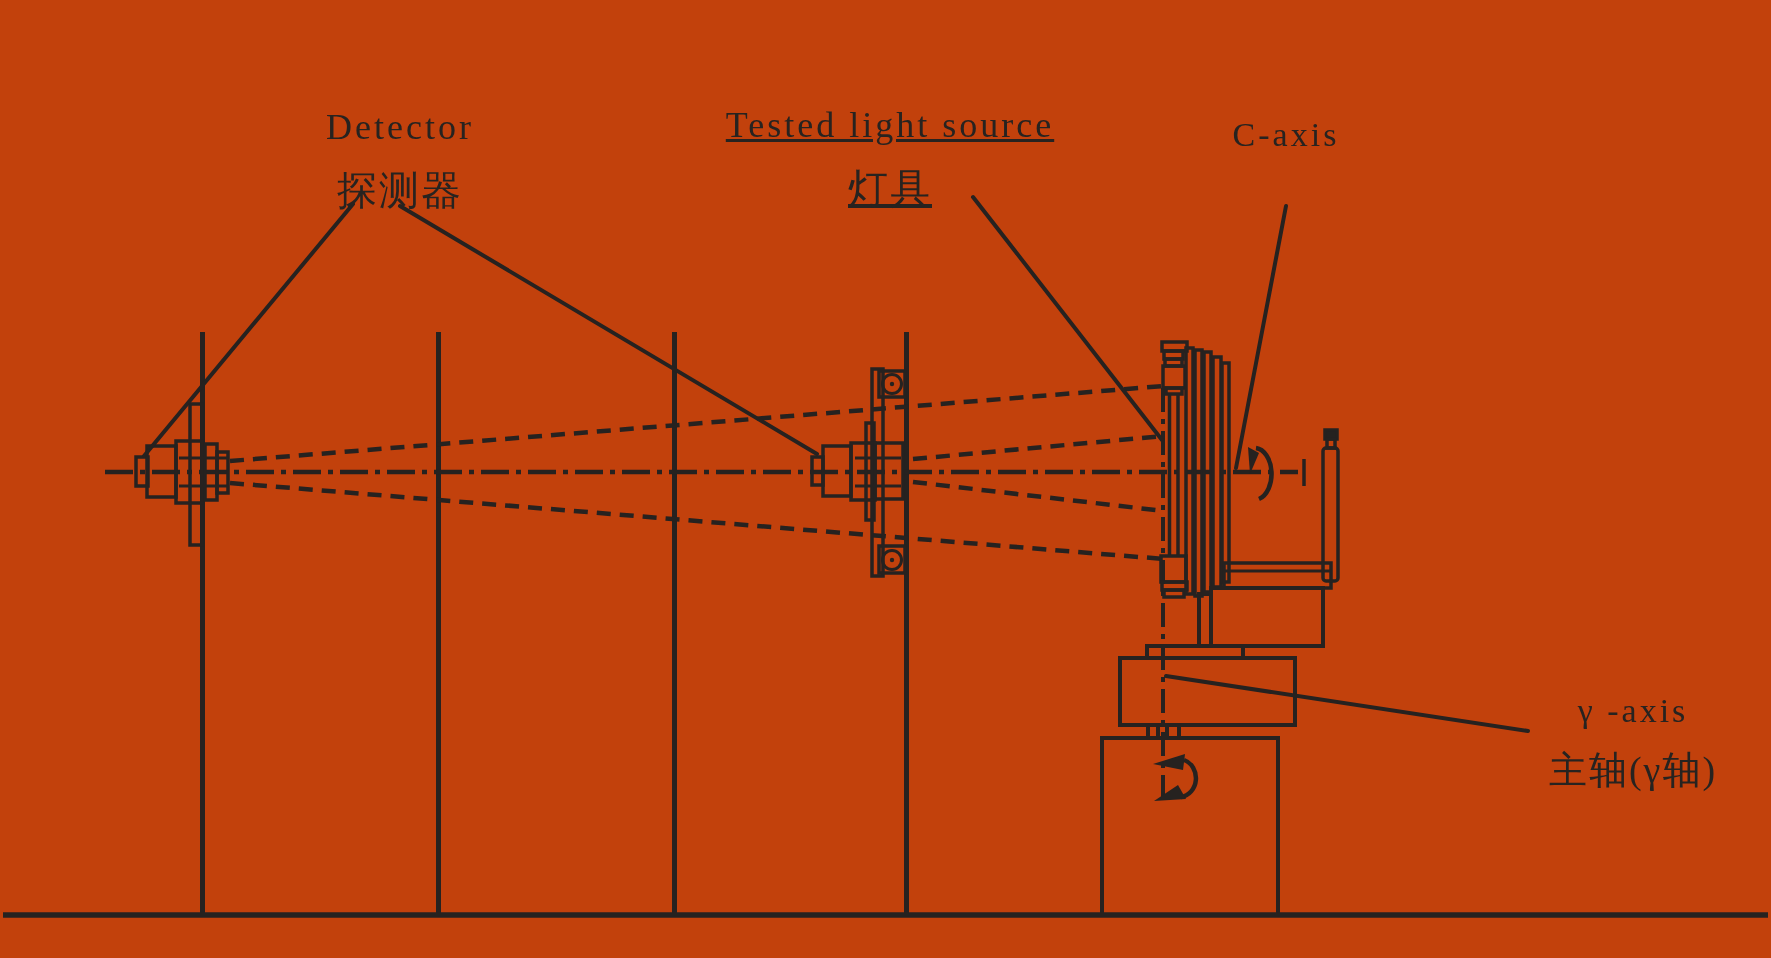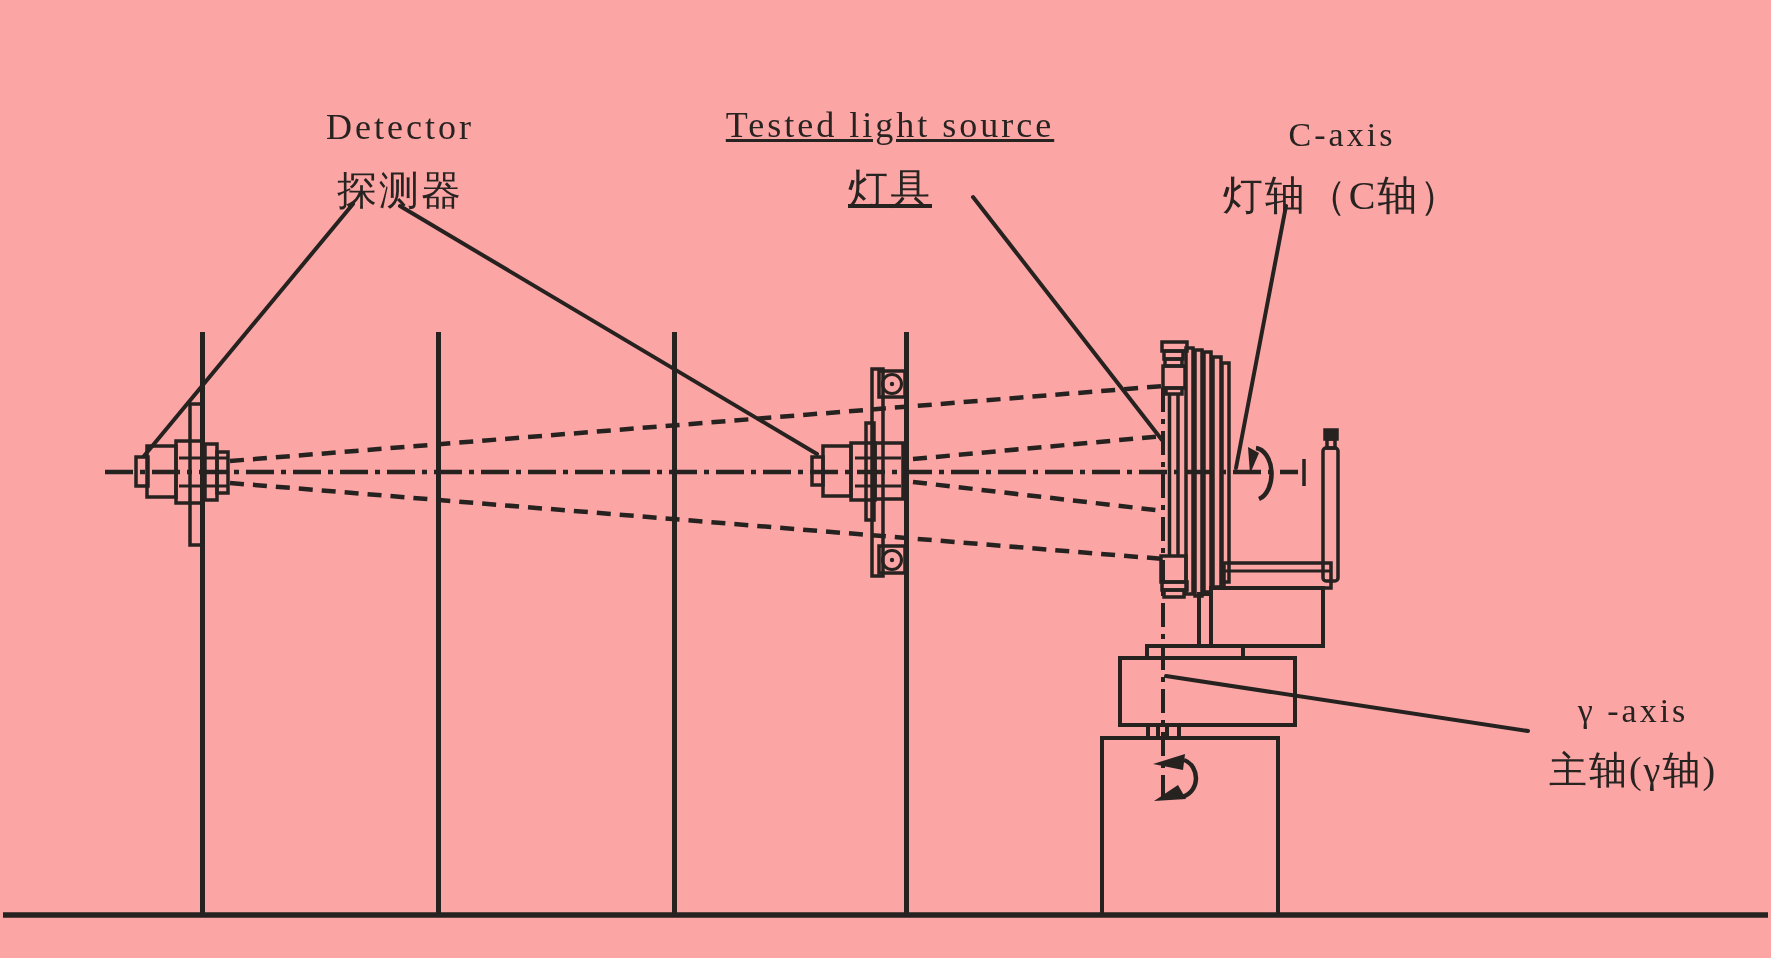--- a/index.html
+++ b/index.html
@@ -5,7 +5,7 @@
 <style>
   html,body{margin:0;padding:0;background:#b5bac0;}
   #canvas{
-    position:relative;width:1771px;height:958px;background:#fca5a5;
+    position:relative;width:1771px;height:958px;background:#c2410c;
     overflow:hidden;font-family:"Liberation Serif","DejaVu Serif",serif;
   }
   #drawing{position:absolute;left:0;top:0;}

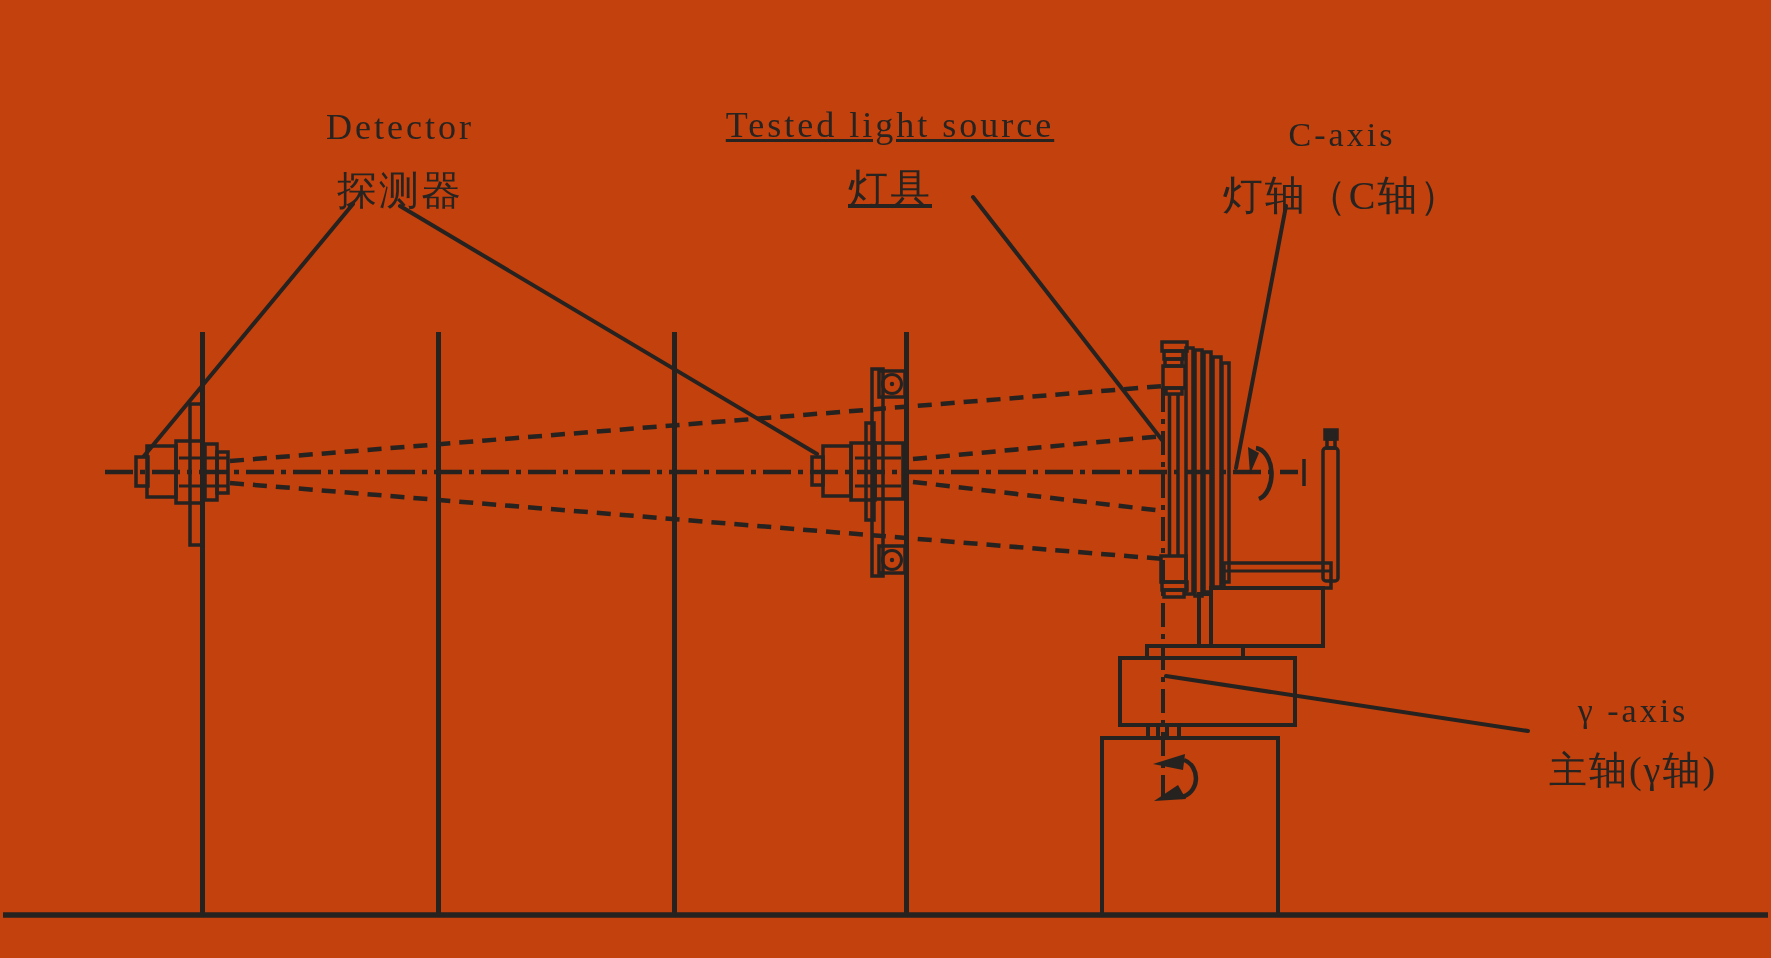--- a/index.html
+++ b/index.html
@@ -16,7 +16,7 @@
   #label-gamma .zh{font-size:38px;}
   #label-detector{left:250px;top:108px;width:300px;}
   #label-source{left:688px;top:106px;width:404px;text-decoration:underline;}
-  #label-caxis{left:1192px;top:116px;width:300px;}
+  #label-caxis{left:1136px;top:116px;width:300px;}
   #label-gamma{left:1483px;top:692px;width:300px;}
 </style>
 </head>

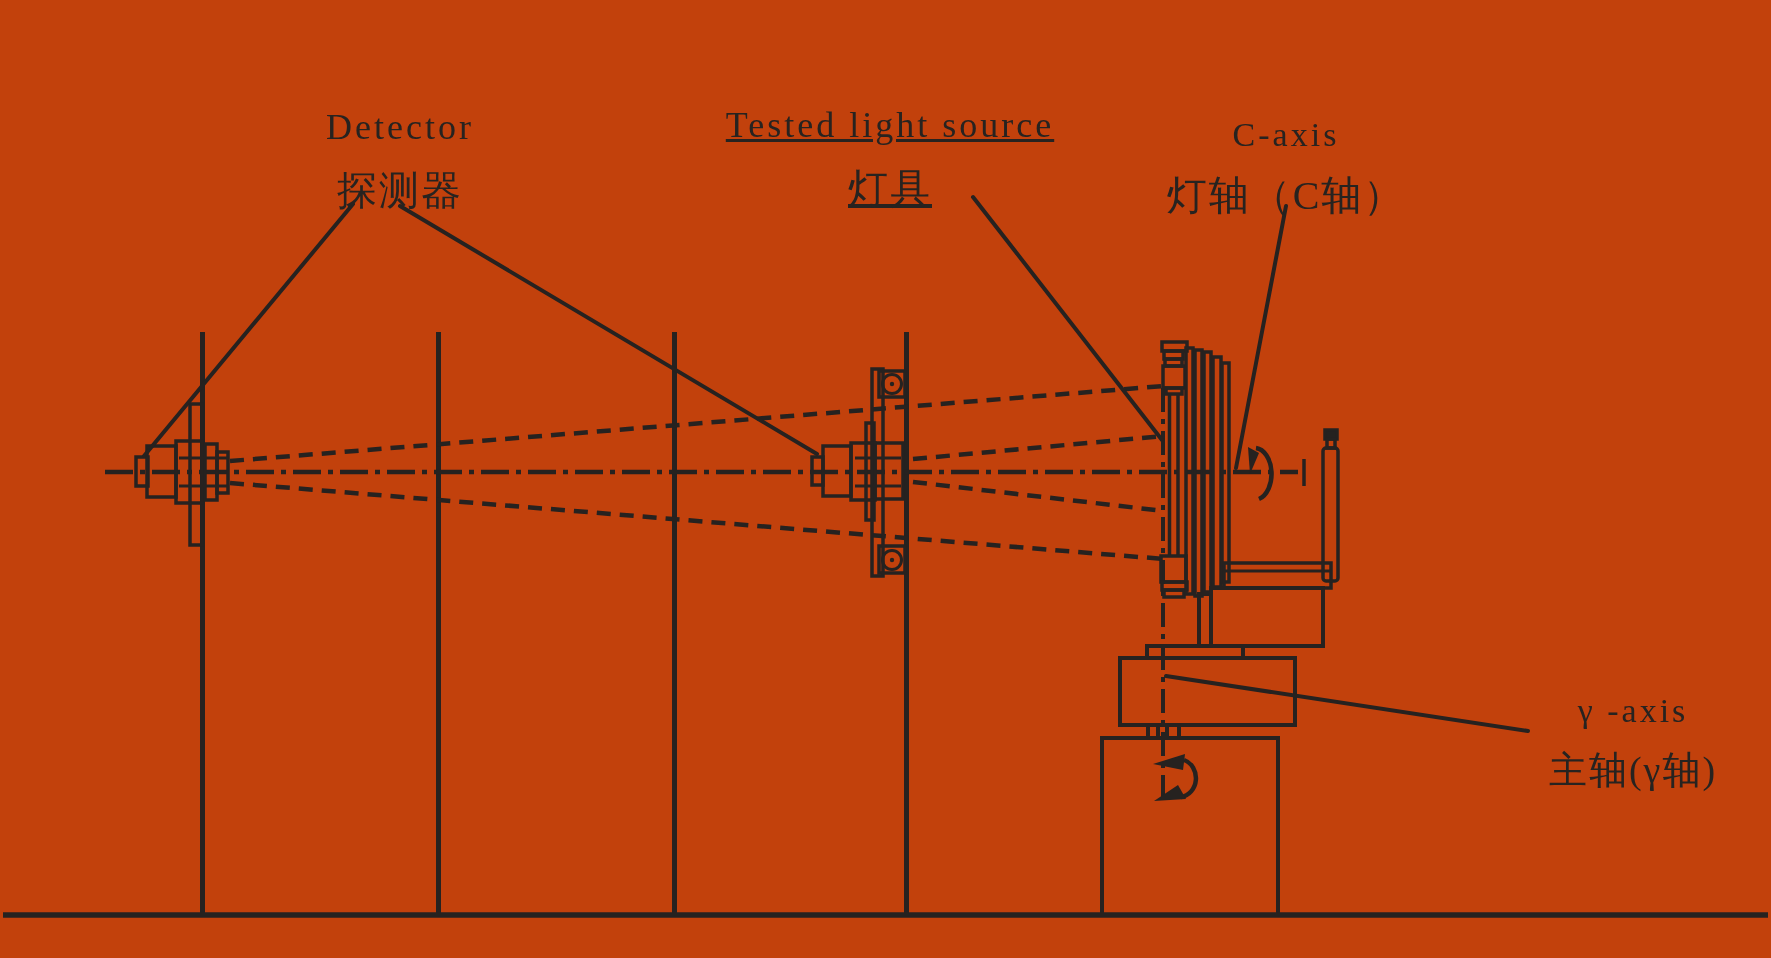--- a/index.html
+++ b/index.html
@@ -142,7 +142,6 @@
 
   <div class="label" id="label-caxis">
     <div class="en">C-axis</div>
-    <div class="zh">灯轴（C轴）</div>
   </div>
 
   <div class="label" id="label-gamma">

